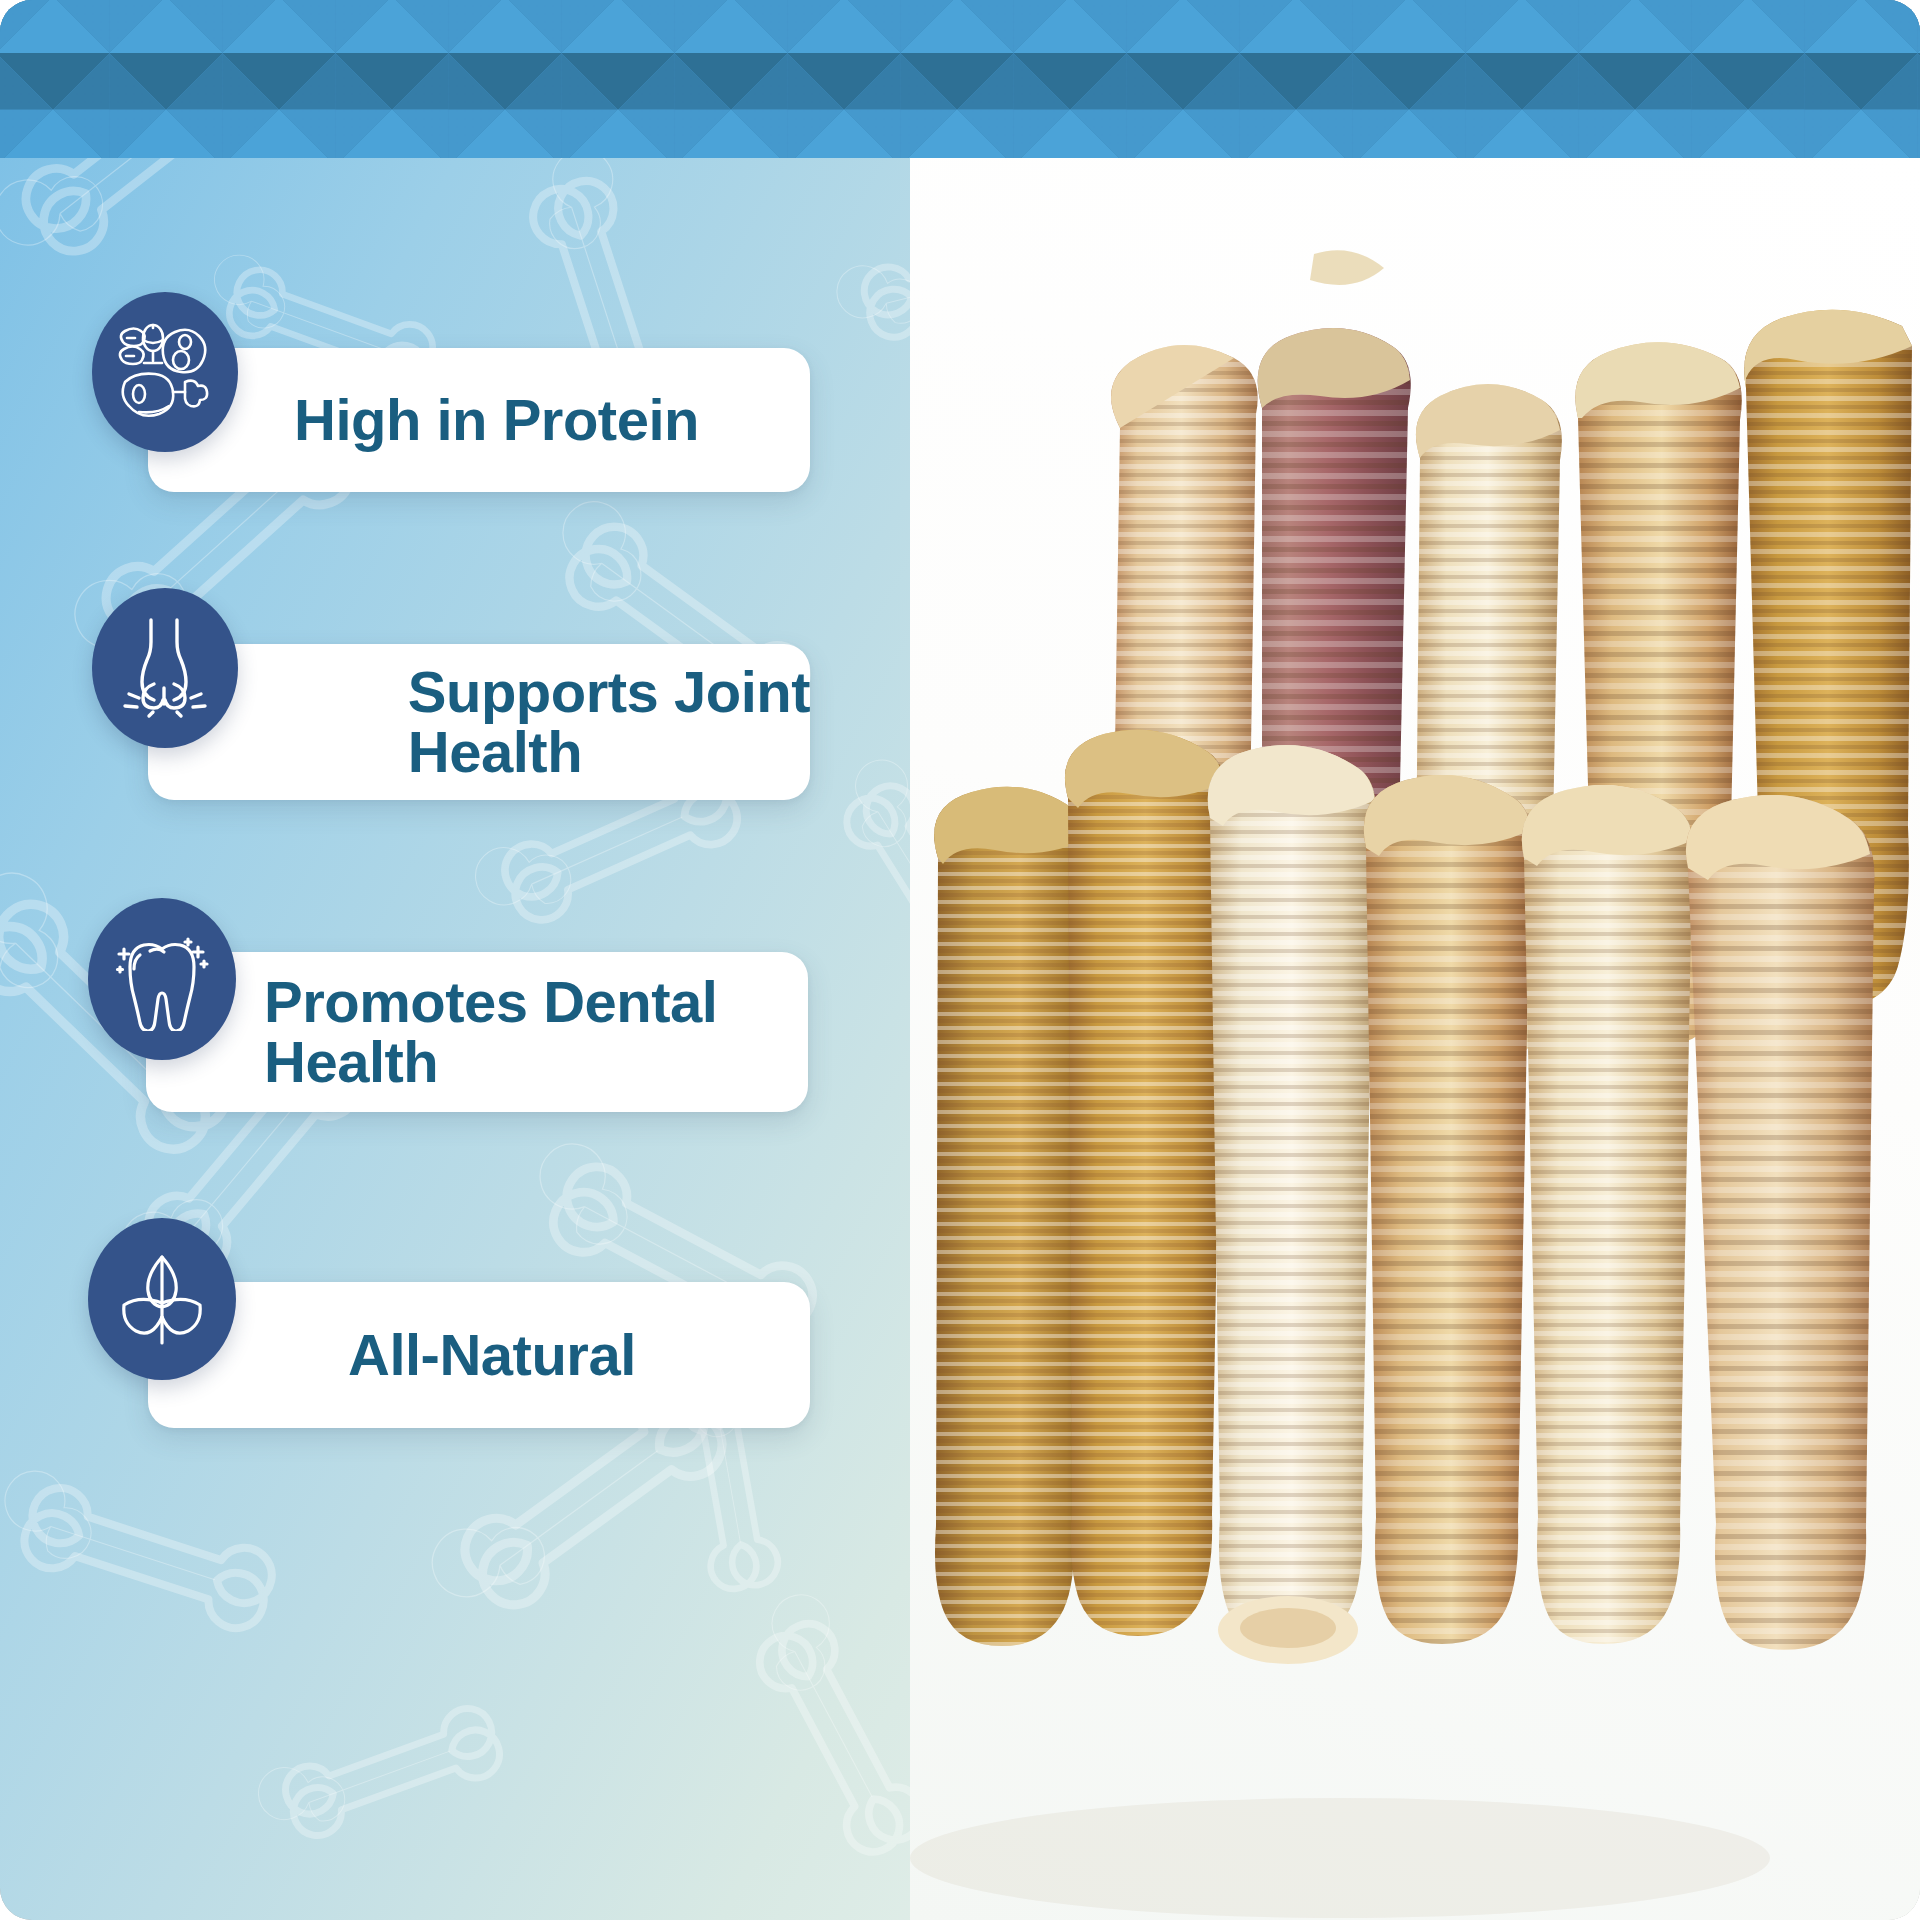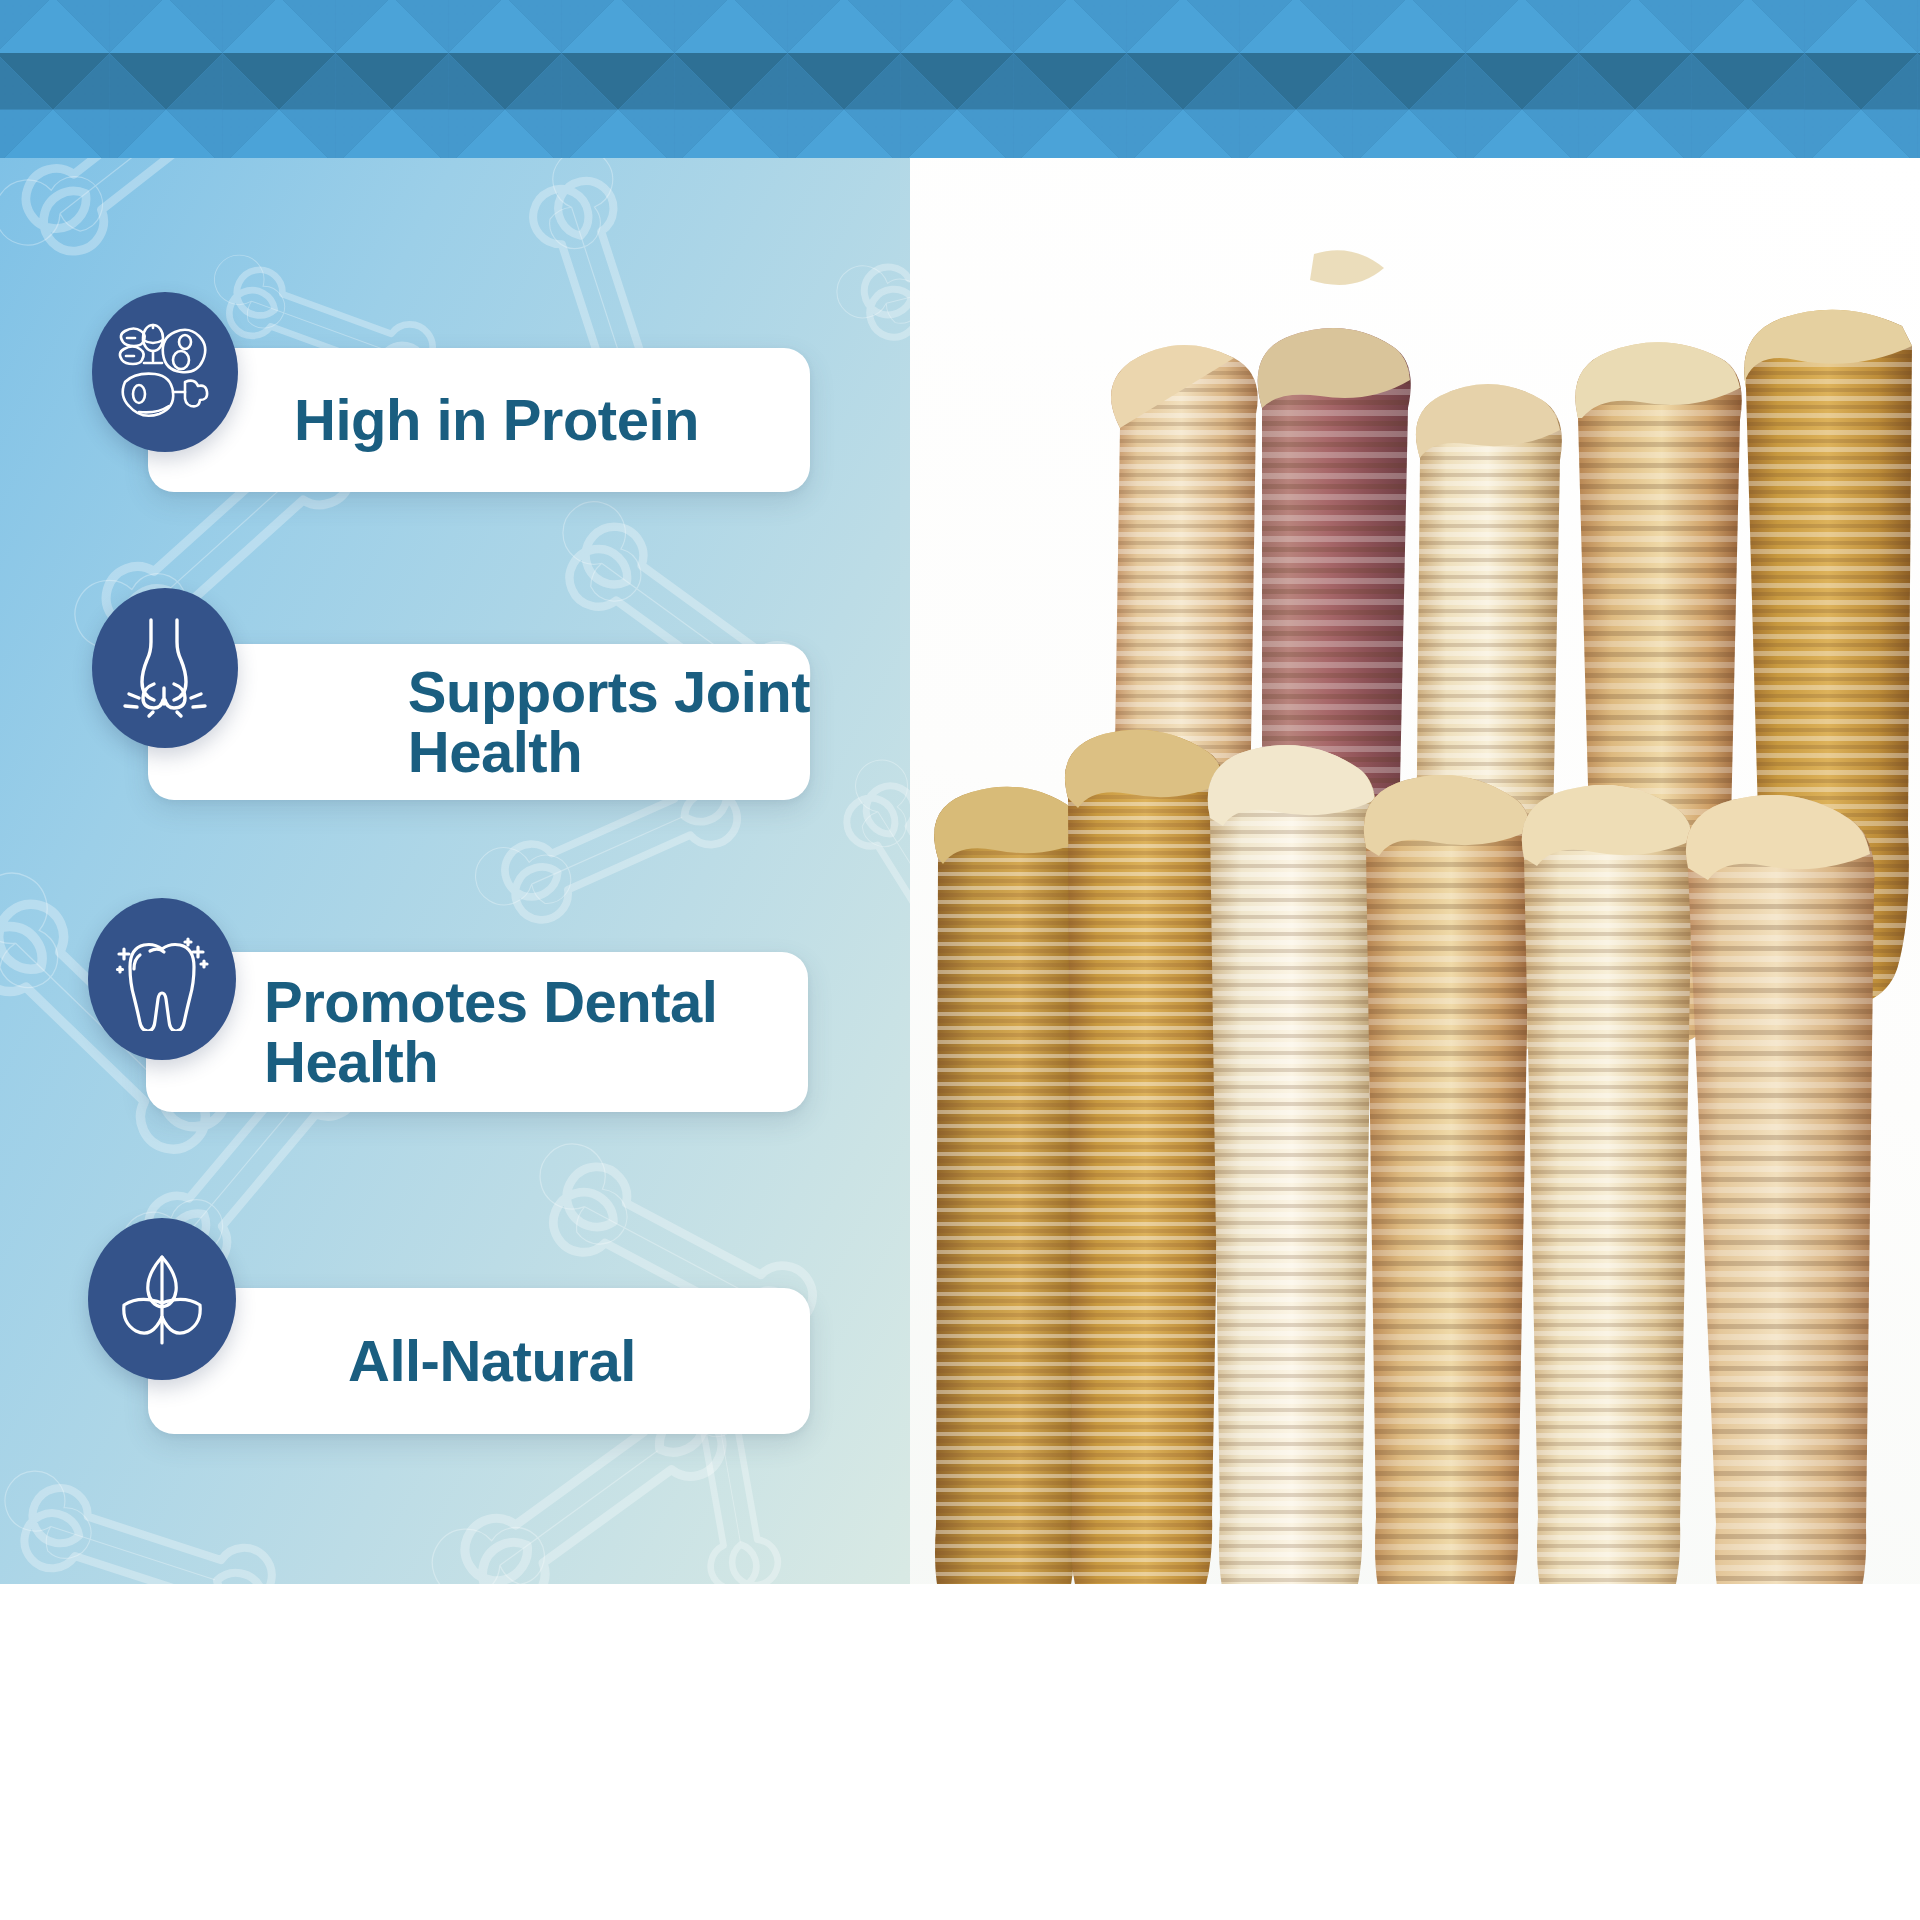--- a/index.html
+++ b/index.html
@@ -6,7 +6,7 @@
   html,body{margin:0;padding:0;background:#fff;}
   body{width:1920px;height:1920px;overflow:hidden;font-family:"Liberation Sans",sans-serif;}
 
-  #canvas{position:relative;width:1920px;height:1584px;overflow:hidden;background:#a3a3a3;}
+  #canvas{position:relative;width:1920px;height:1920px;overflow:hidden;background:#a3a3a3;border-radius:32px;}
 
   
   #header-band{

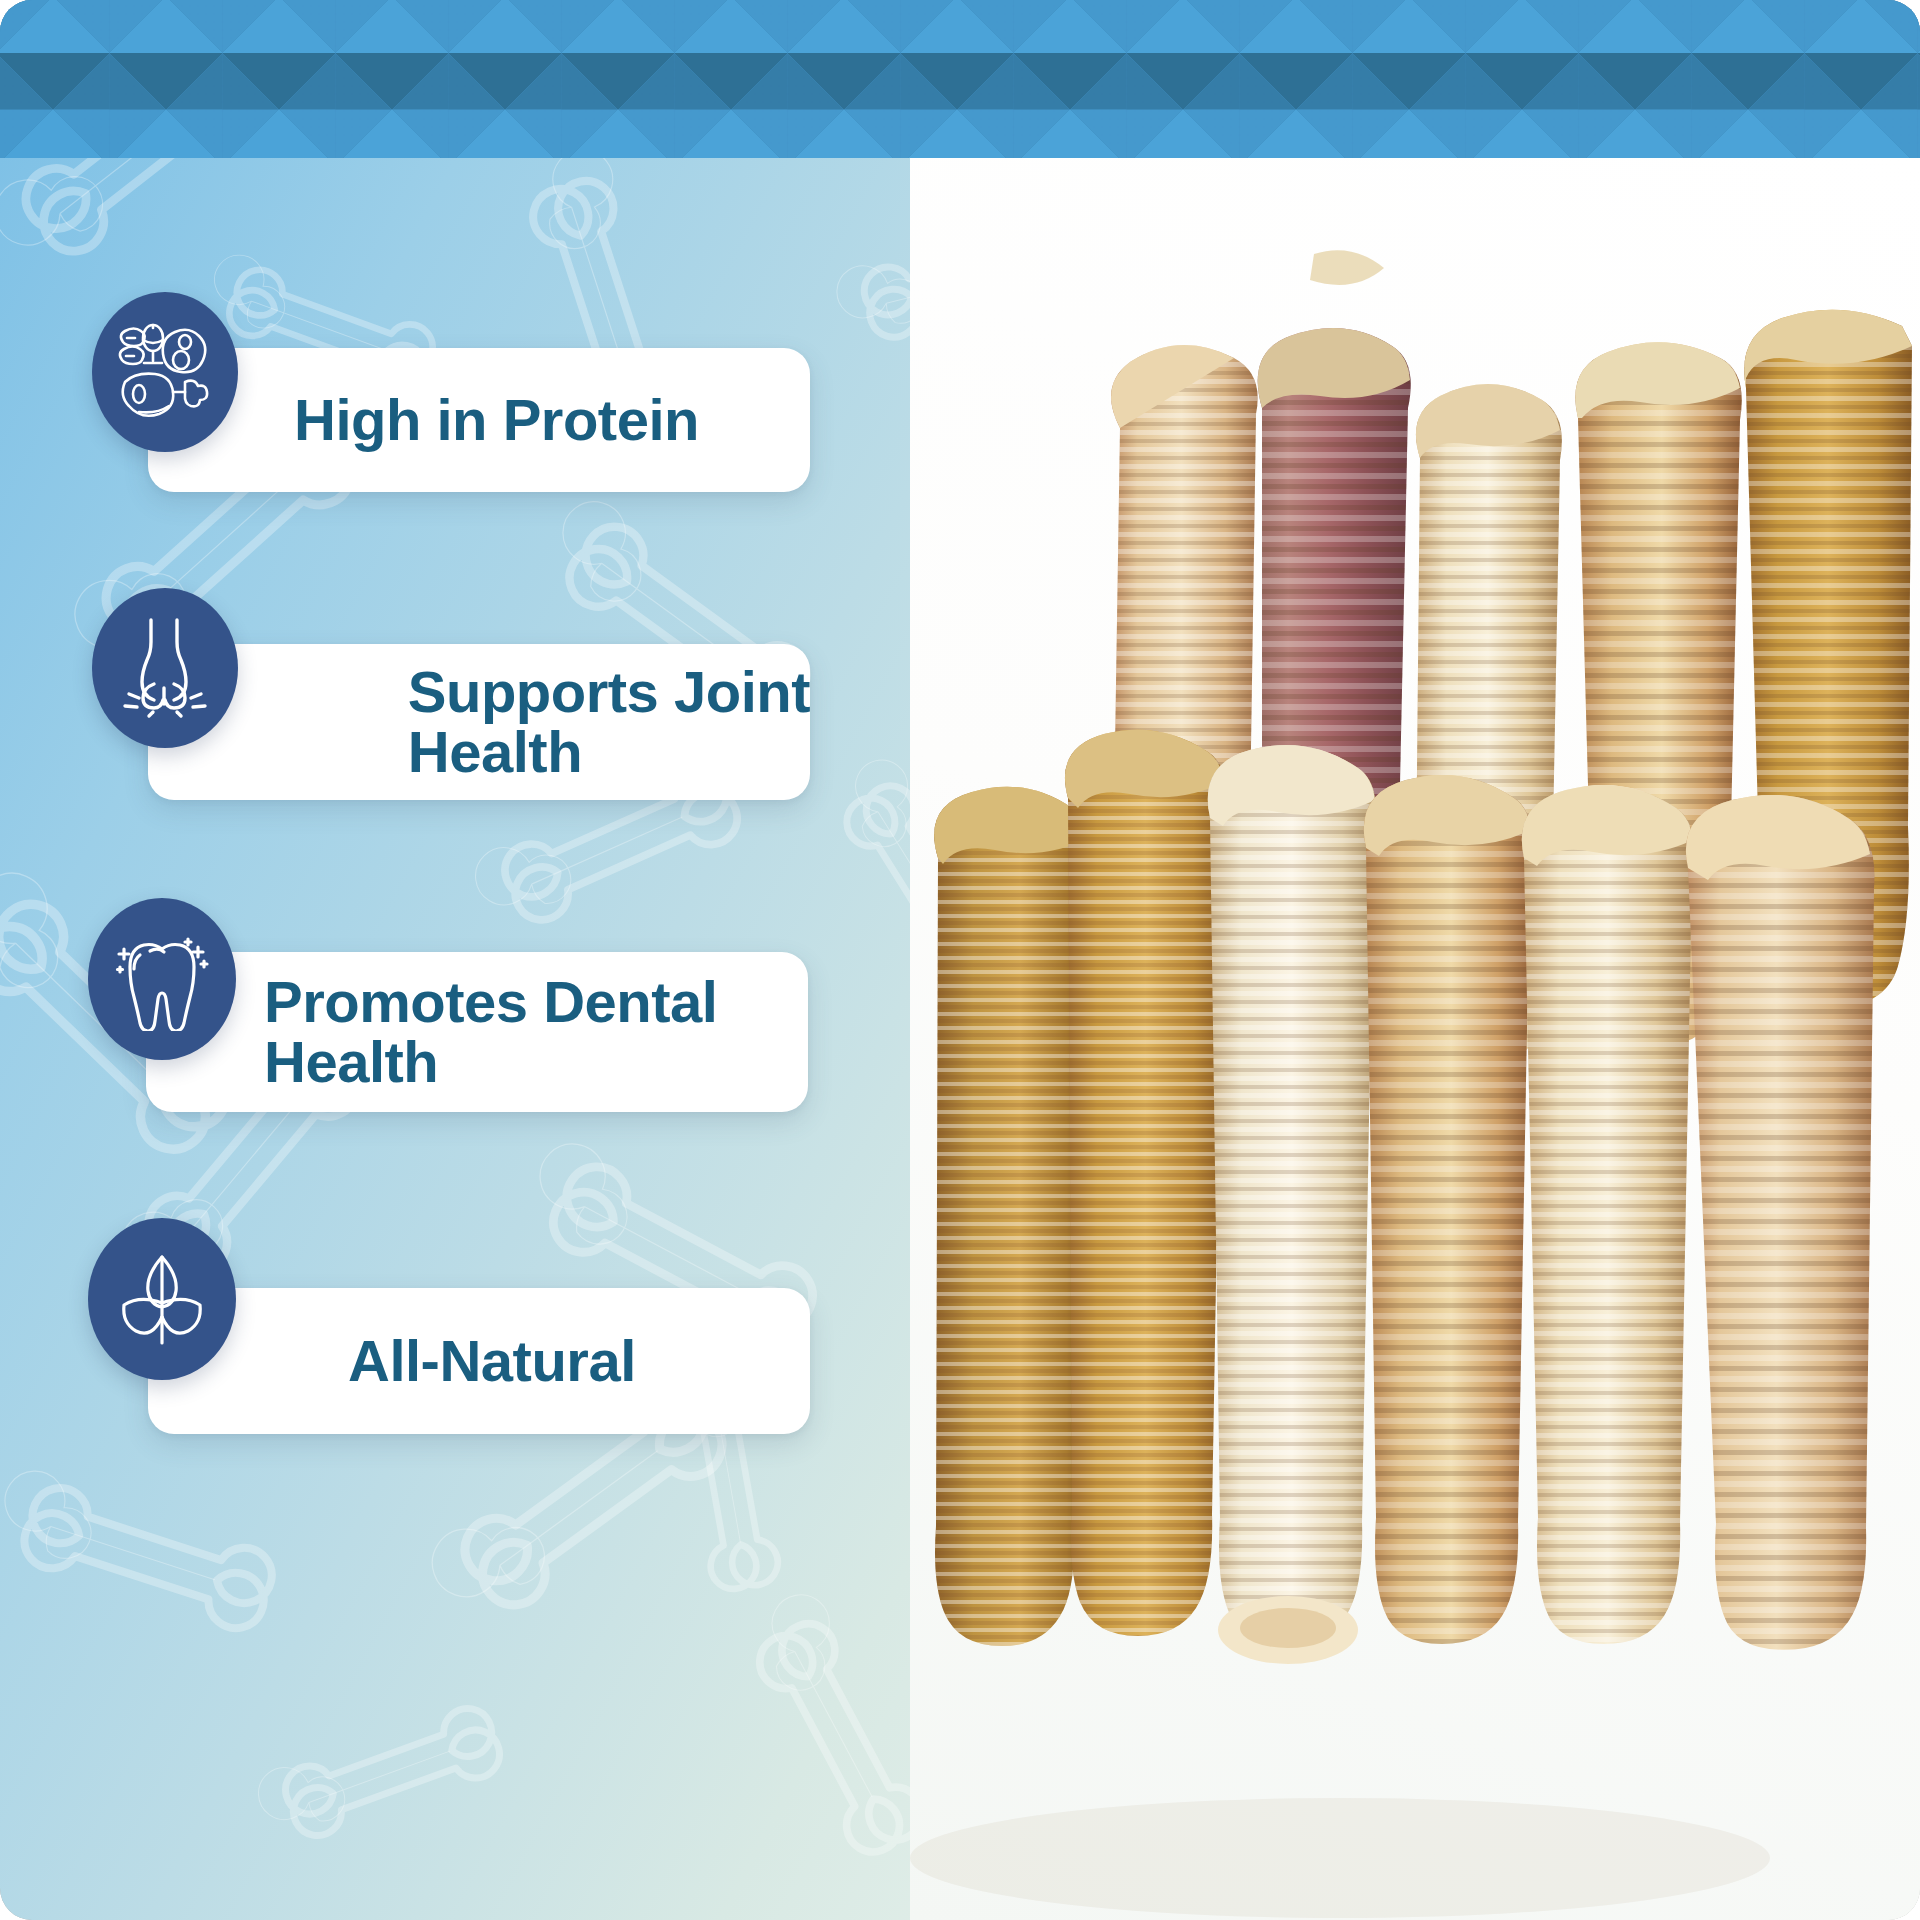--- a/index.html
+++ b/index.html
@@ -96,7 +96,7 @@
   #row-dental .pill{left:146px;top:952px;width:662px;height:160px;padding-left:118px;align-items:center;}
 
   #row-natural .icon-badge{left:88px;top:1218px;width:148px;height:162px;}
-  #row-natural .pill{left:148px;top:1282px;width:662px;height:146px;padding-left:200px;margin-top:6px;}
+  #row-natural .pill{left:148px;top:1282px;width:662px;height:146px;padding-left:200px;}
 </style>
 </head>
 <body>

